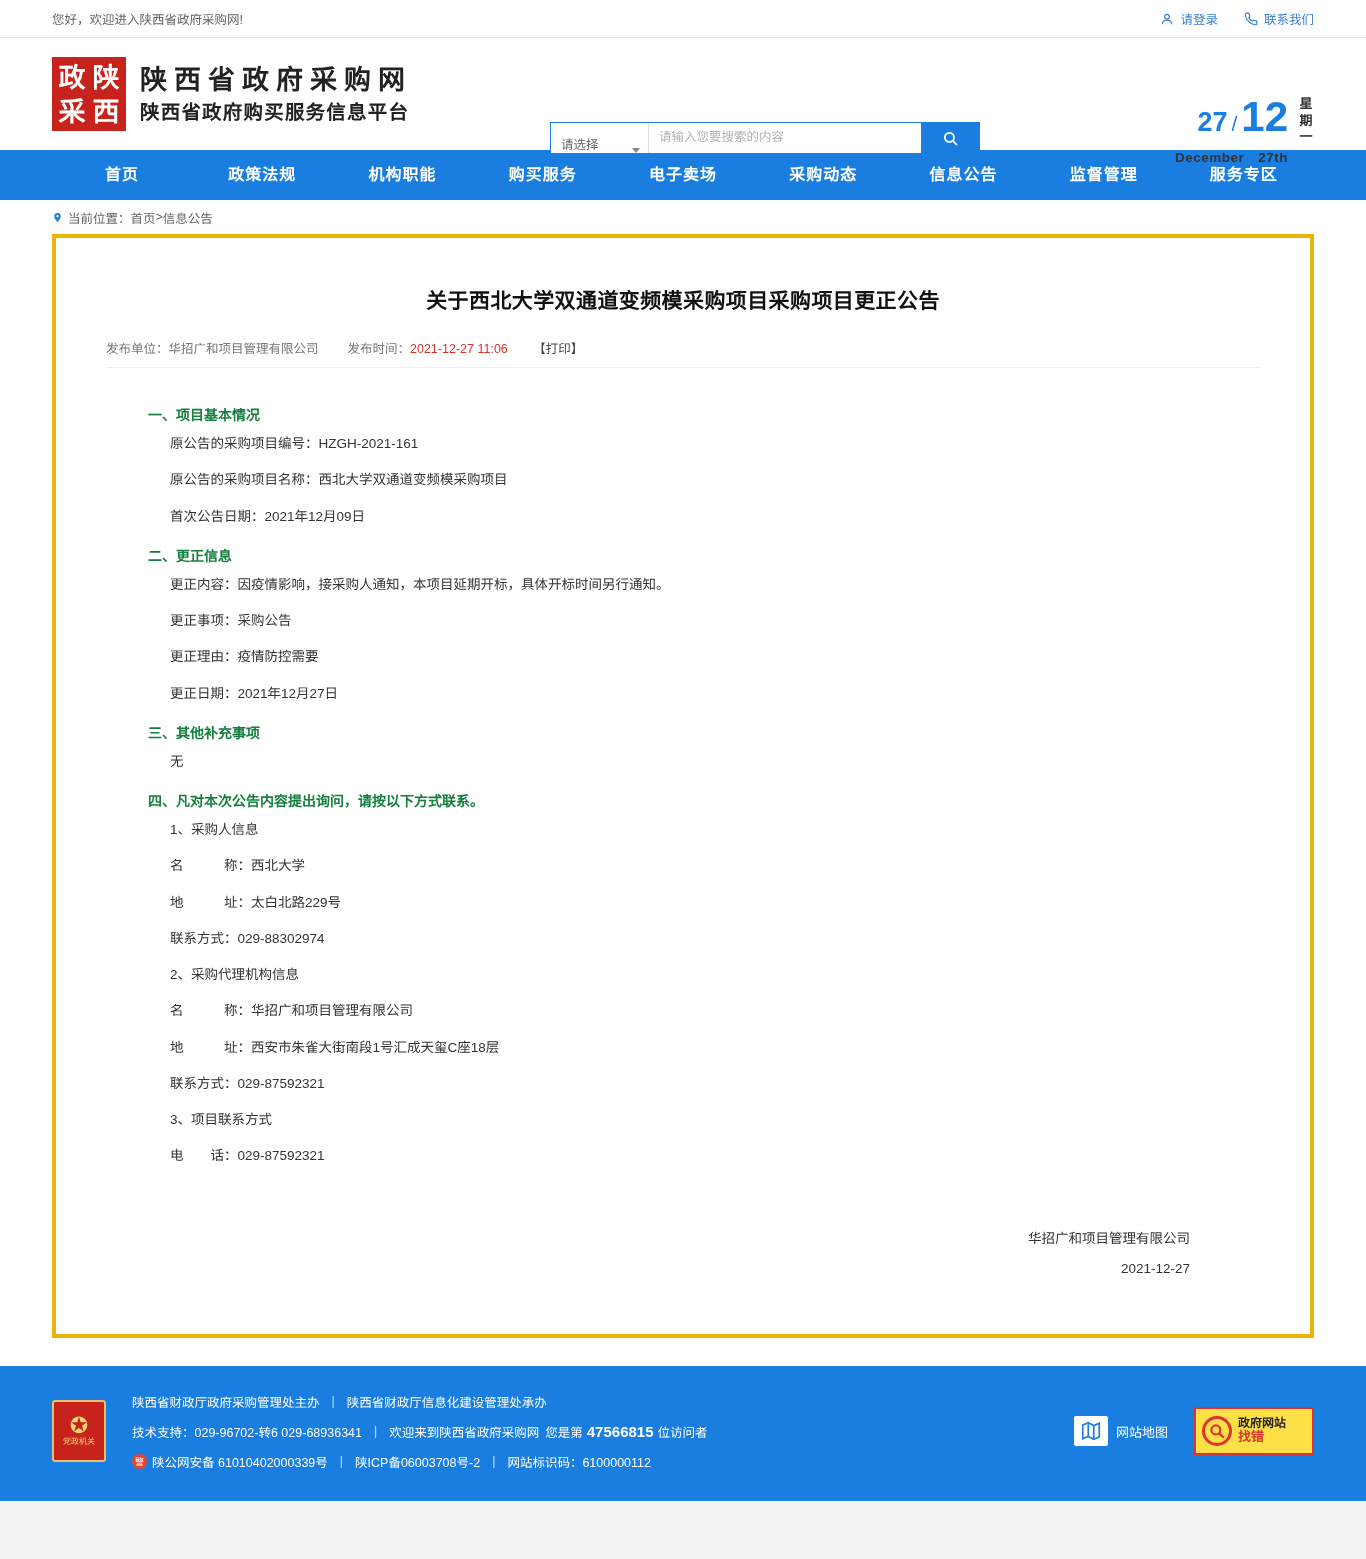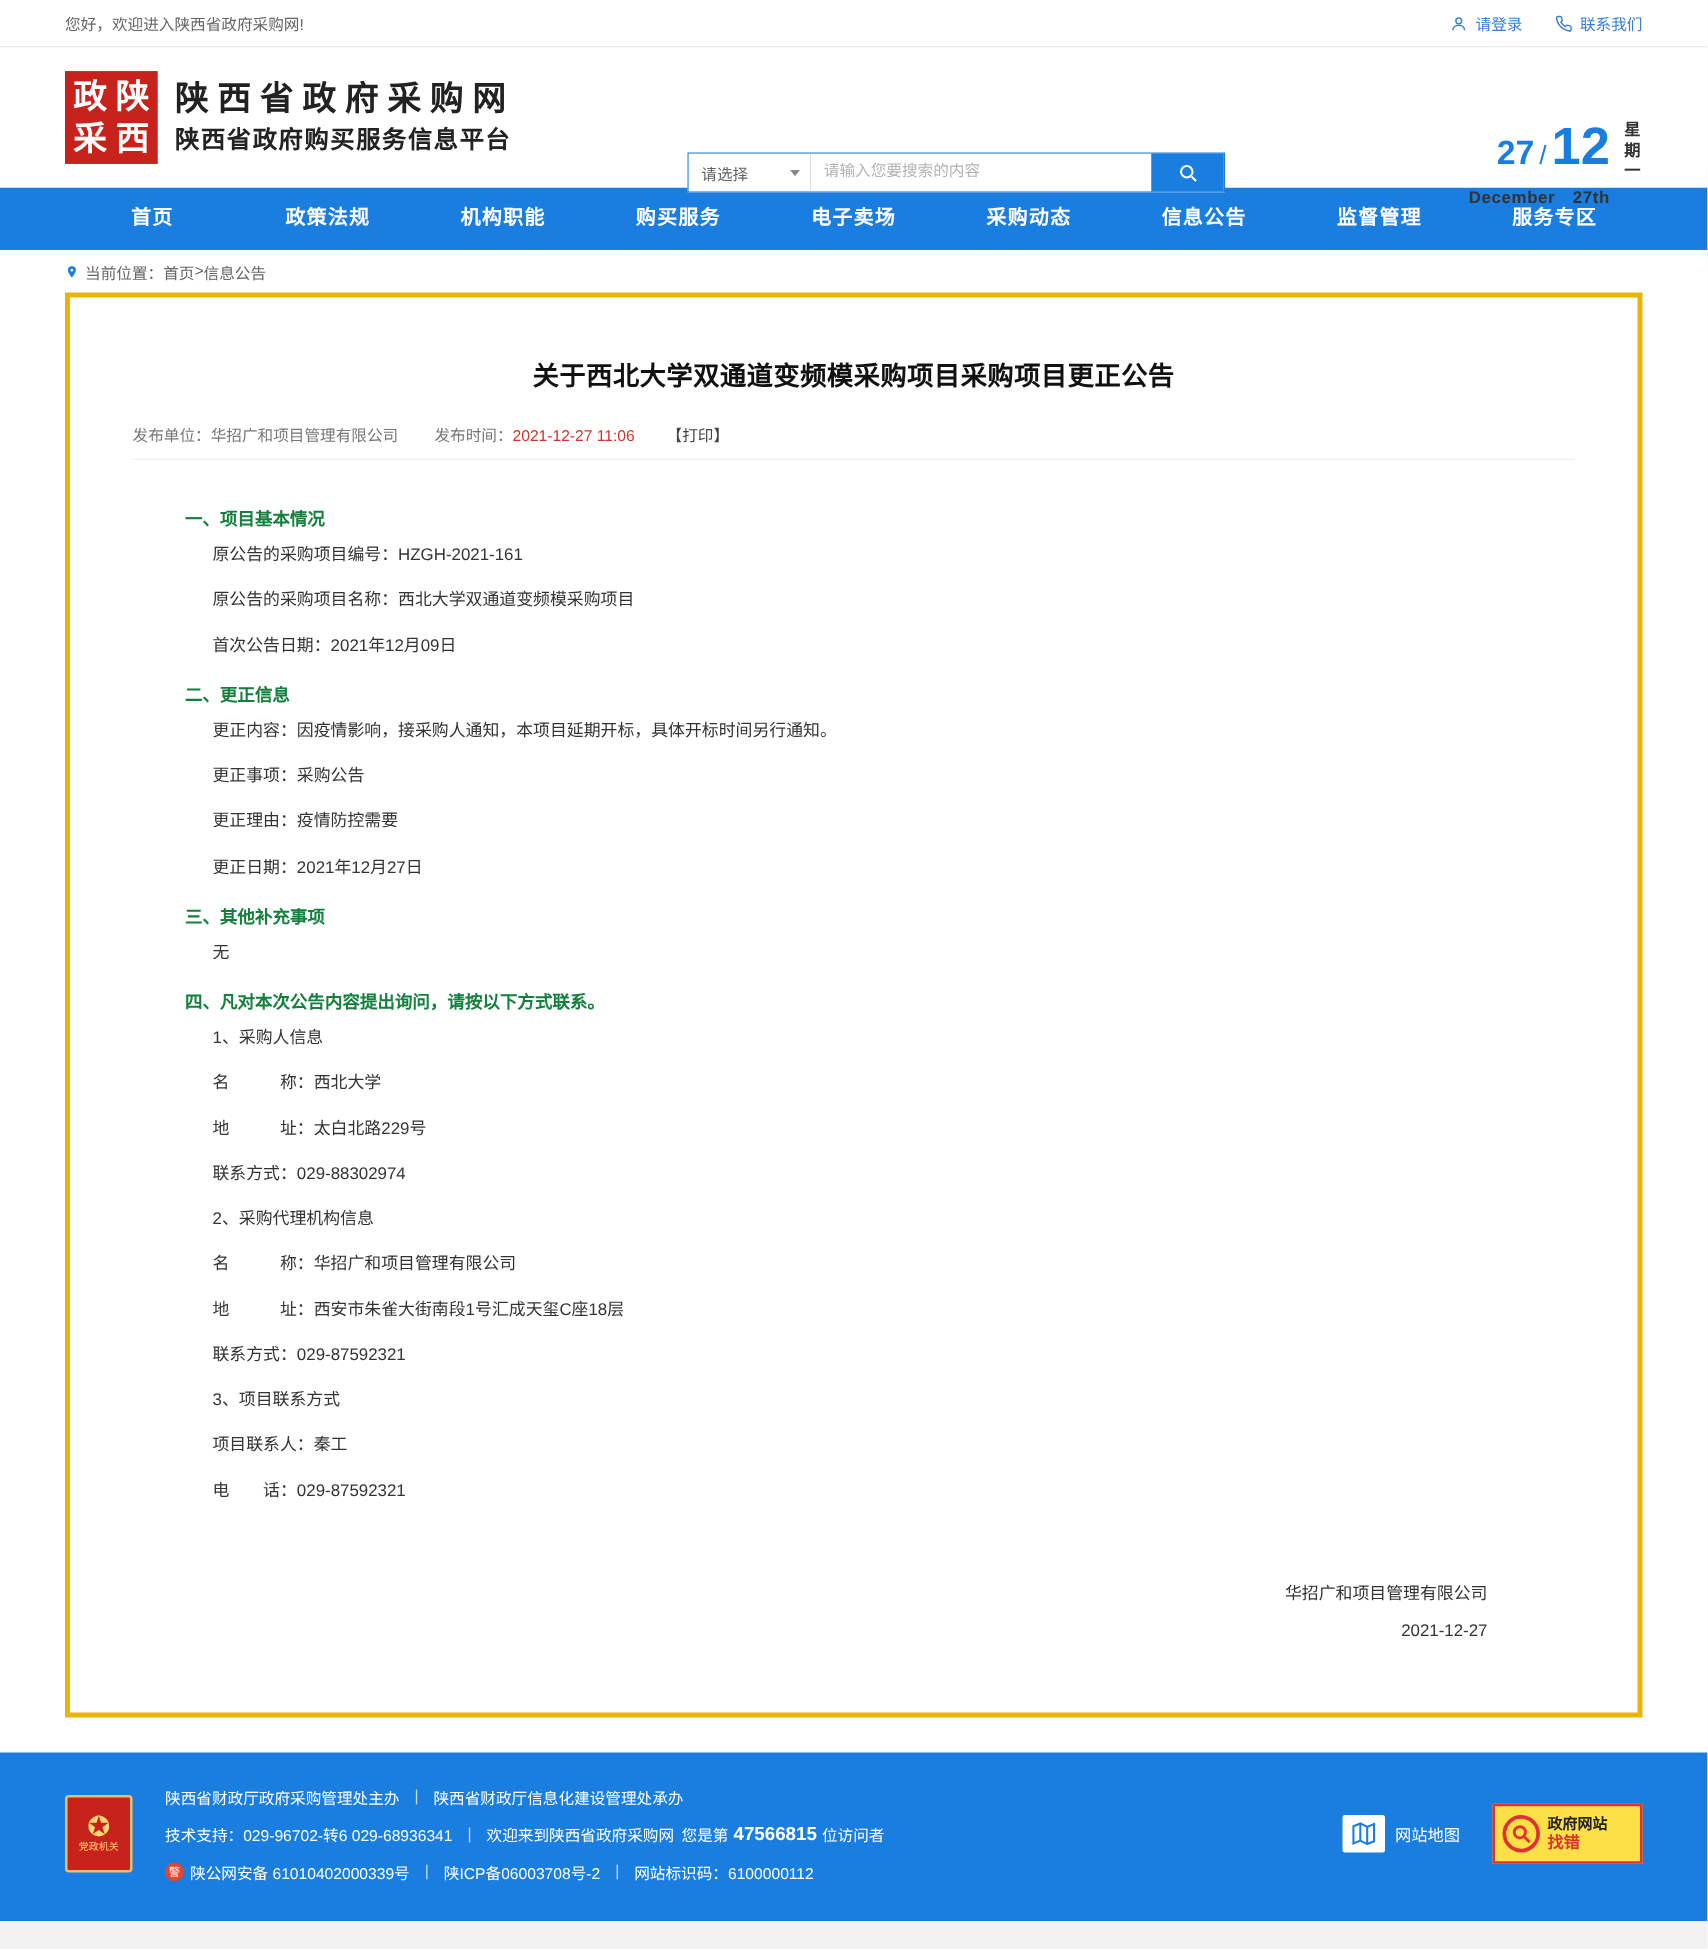--- a/index.html
+++ b/index.html
@@ -80,7 +80,7 @@
   }
   .search-select {
     width: 98px;
-    display: flex; align-items: center; justify-content: space-between;
+    display: flex; align-items: flex-end; justify-content: space-between;
     padding: 0 8px 0 10px;
     font-size: 12.5px; color: #666;
     border-right: 1px solid #e0e0e0;

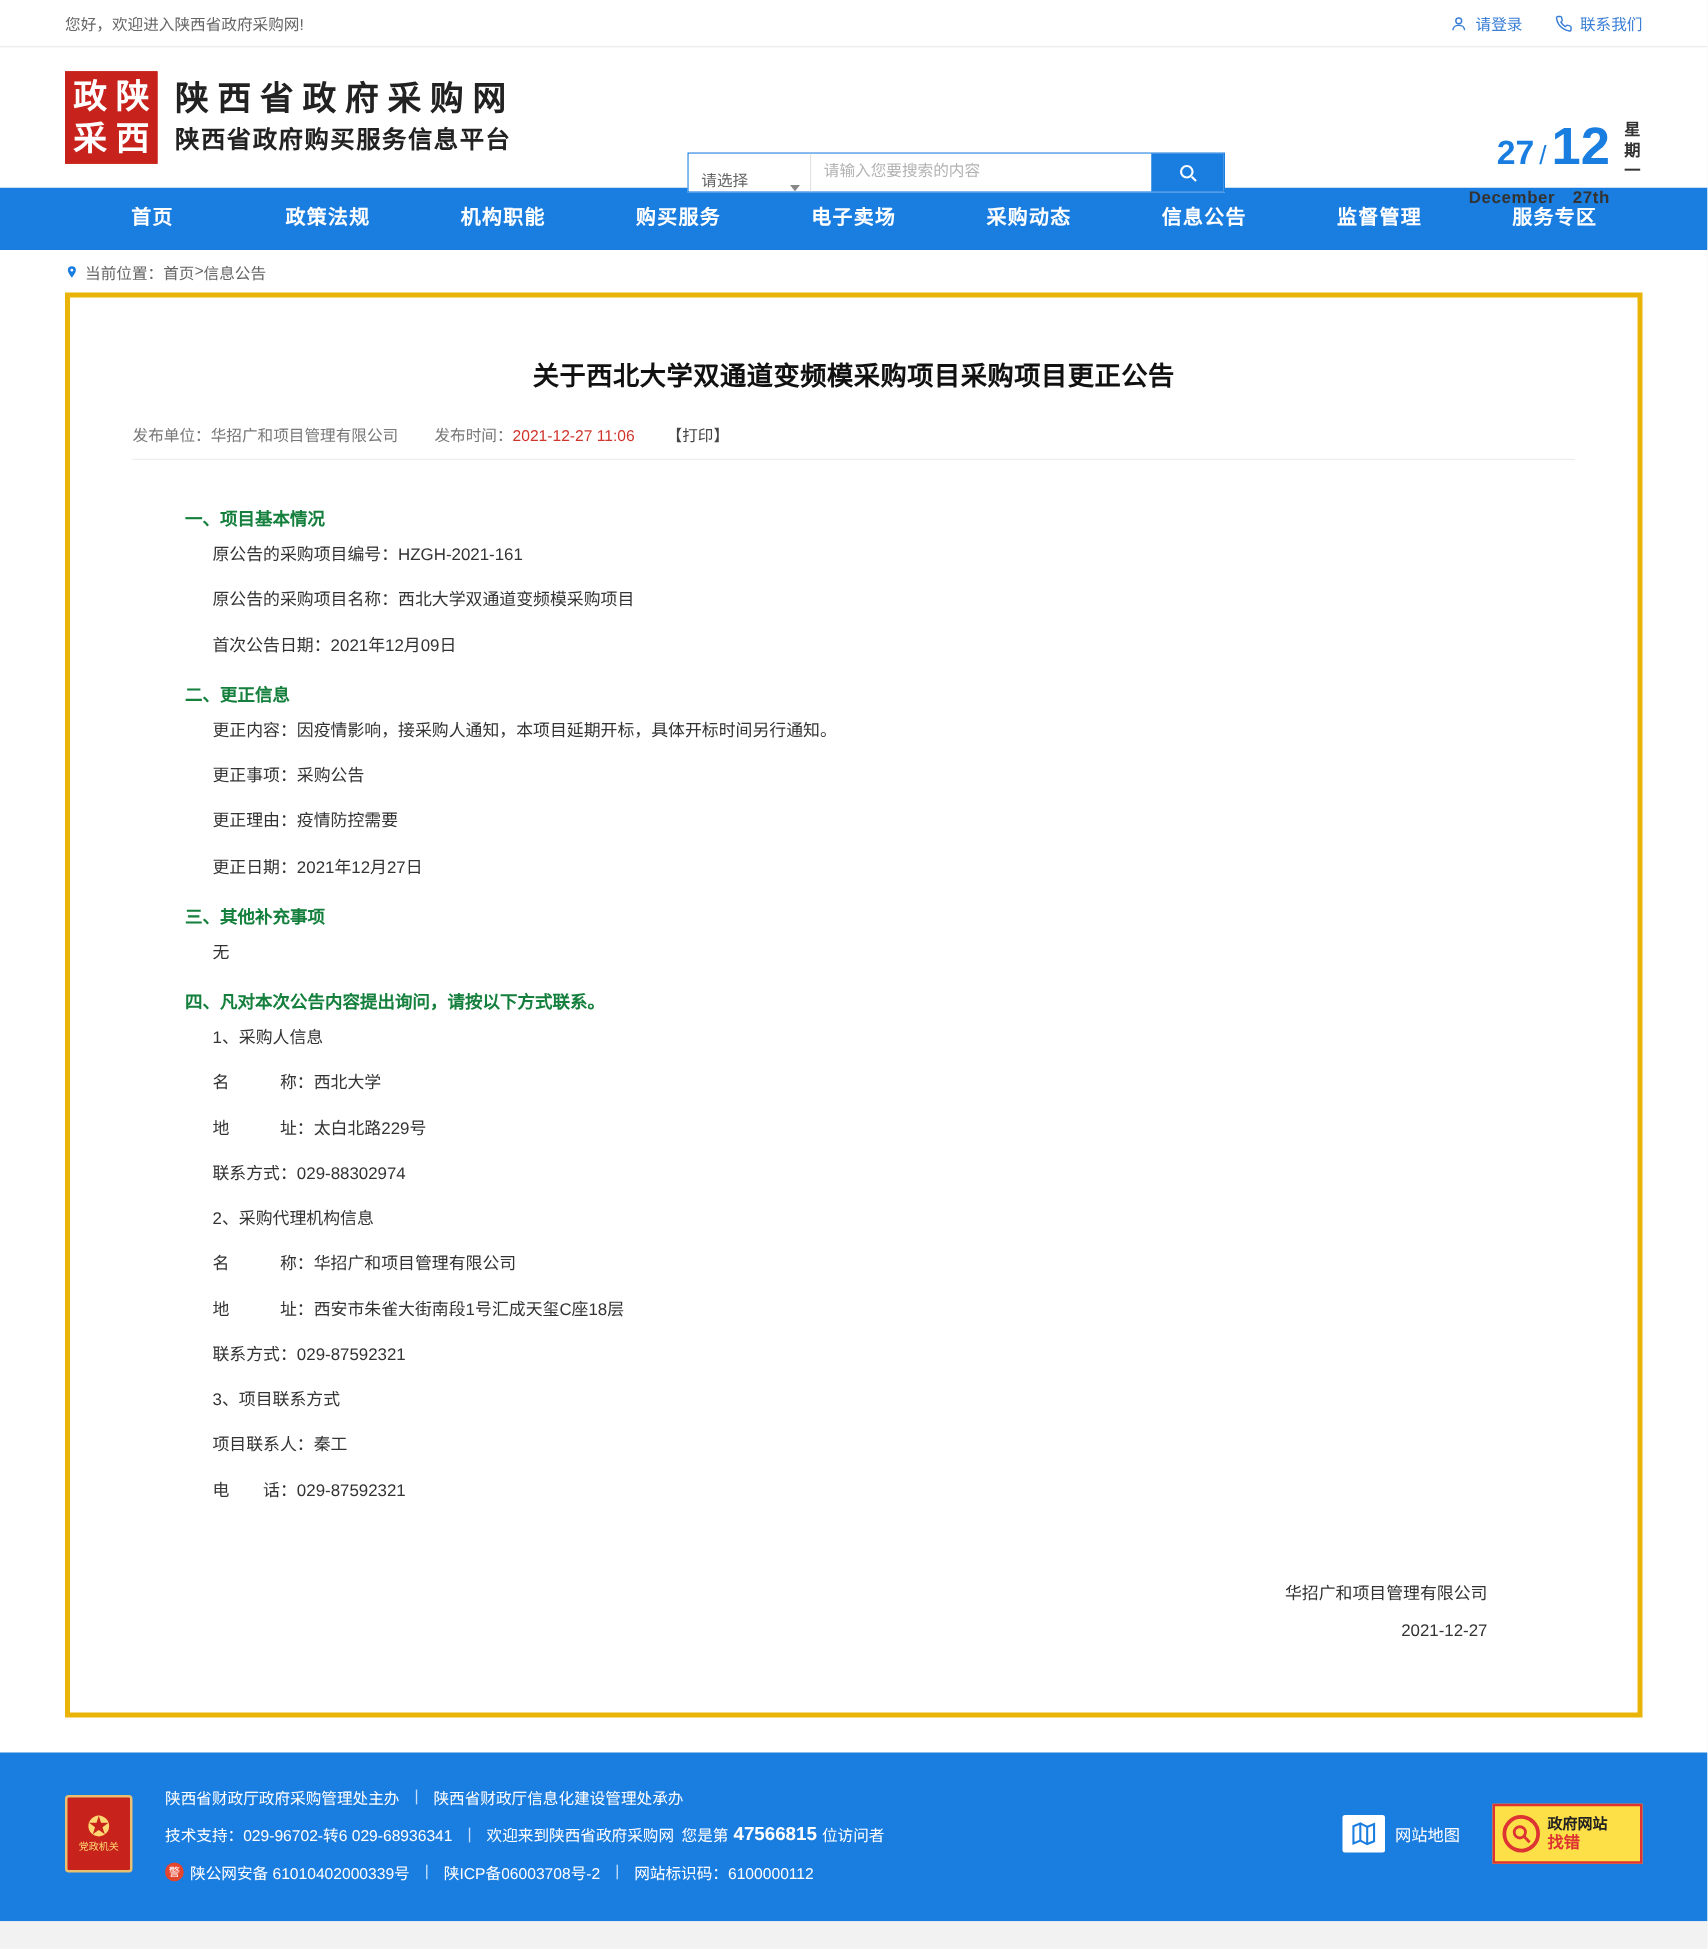--- a/index.html
+++ b/index.html
@@ -398,7 +398,6 @@
         <div class="p">地　　　址：西安市朱雀大街南段1号汇成天玺C座18层</div>
         <div class="p">联系方式：029-87592321</div>
         <div class="p">3、项目联系方式</div>
-        <div class="p">项目联系人：秦工</div>
         <div class="p">电　　话：029-87592321</div>
 
         <div class="signature">

